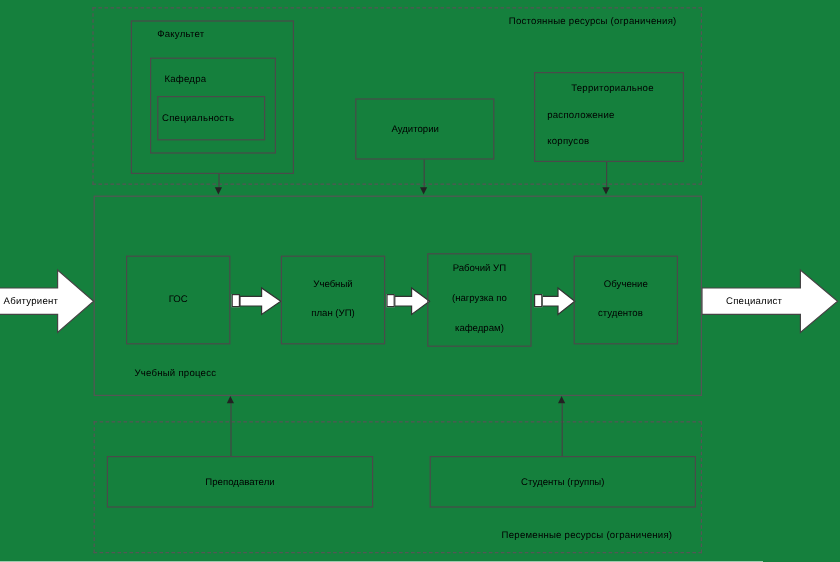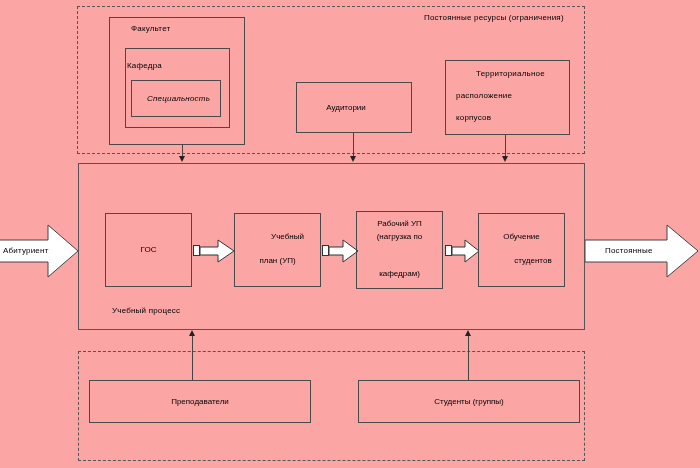--- a/index.html
+++ b/index.html
@@ -11,7 +11,7 @@
     position:relative;
     width:700px;
     height:468px;
-    background:#fca5a5;
+    background:#15803d;
     overflow:hidden;
   }
   .box{

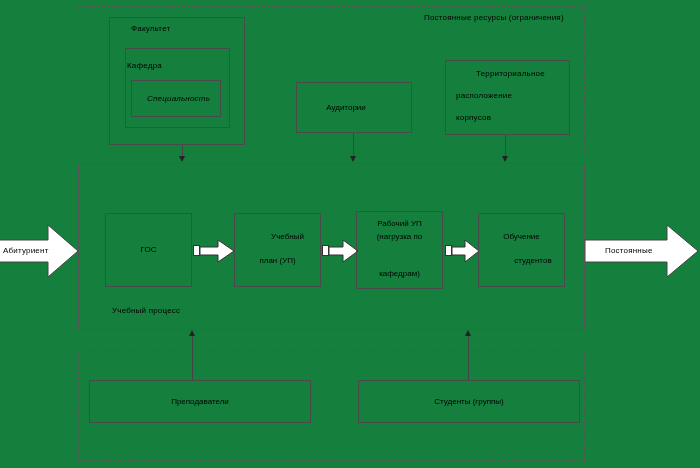--- a/index.html
+++ b/index.html
@@ -82,7 +82,7 @@
   <div class="lbl" style="left:131px;top:23px;">Факультет</div>
 
   <div class="box" style="left:125px;top:48px;width:105px;height:80px;"></div>
-  <div class="lbl" style="left:127px;top:60px;text-align:right;">Кафедра</div>
+  <div class="lbl" style="left:137px;top:60px;text-align:right;">Кафедра</div>
 
   <div class="box" style="left:131px;top:80px;width:90px;height:37px;"></div>
   <div class="lbl" style="left:147px;top:93px;font-style:italic;">Специальность</div>

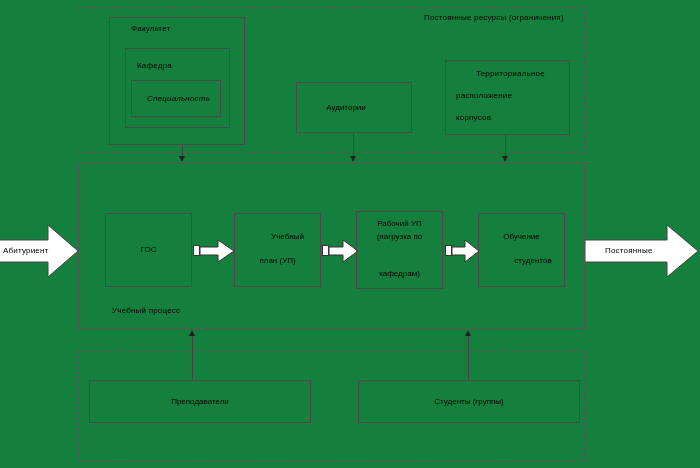--- a/index.html
+++ b/index.html
@@ -85,7 +85,7 @@
   <div class="lbl" style="left:137px;top:60px;text-align:right;">Кафедра</div>
 
   <div class="box" style="left:131px;top:80px;width:90px;height:37px;"></div>
-  <div class="lbl" style="left:147px;top:93px;font-style:italic;">Специальность</div>
+  <div class="lbl" style="left:135px;top:93px;">Специальность</div>
 
   <div class="vline" style="left:182px;top:145px;height:13px;"></div>
   <div class="arrow-down" style="left:179px;top:156px;"></div>

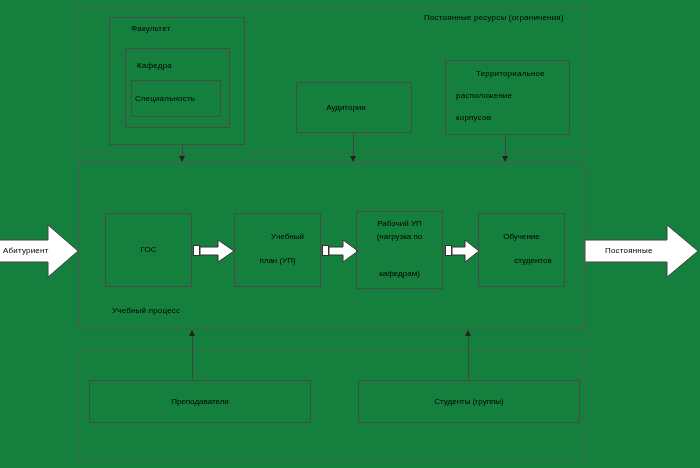--- a/index.html
+++ b/index.html
@@ -114,7 +114,7 @@
   </svg>
 
   <div class="box" style="left:234px;top:213px;width:87px;height:74px;"></div>
-  <div class="lbl-c" style="left:244px;top:229px;width:87px;">Учебный</div>
+  <div class="lbl-c" style="left:234px;top:229px;width:87px;">Учебный</div>
   <div class="lbl-c" style="left:234px;top:253px;width:87px;">план (УП)</div>
 
   <div class="tail" style="left:322px;top:245px;width:7px;height:11px;"></div>

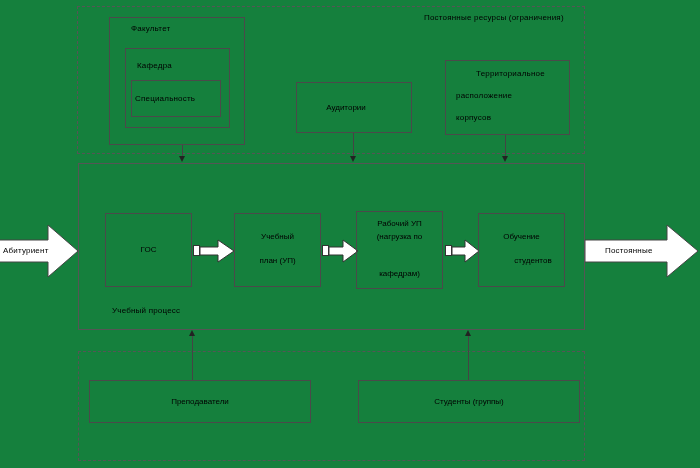--- a/index.html
+++ b/index.html
@@ -124,7 +124,7 @@
 
   <div class="box" style="left:356px;top:211px;width:87px;height:78px;"></div>
   <div class="lbl-c" style="left:356px;top:216px;width:87px;">Рабочий УП</div>
-  <div class="lbl-c" style="left:356px;top:229px;width:87px;">(нагрузка  по</div>
+  <div class="lbl-c" style="left:356px;top:241px;width:87px;">(нагрузка  по</div>
   <div class="lbl-c" style="left:356px;top:266px;width:87px;">кафедрам)</div>
 
   <div class="tail" style="left:445px;top:245px;width:7px;height:11px;"></div>

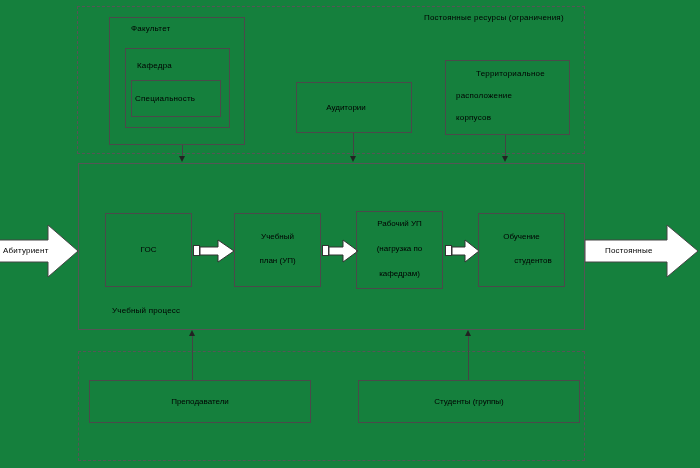--- a/index.html
+++ b/index.html
@@ -144,7 +144,7 @@
   <svg class="blockarrow" style="left:585px;top:223px;width:115px;height:56px;" viewBox="0 0 115 56">
     <polygon points="0,17 82,17 82,2 113,28 82,54 82,39 0,39" fill="#ffffff" stroke="#444444" stroke-width="1"></polygon>
   </svg>
-  <div class="lbl" style="left:605px;top:245px;">Постоянные</div>
+  <div class="lbl" style="left:605px;top:245px;">Специалист</div>
 
   <div class="dashed" style="left:78px;top:351px;width:507px;height:110px;"></div>
 

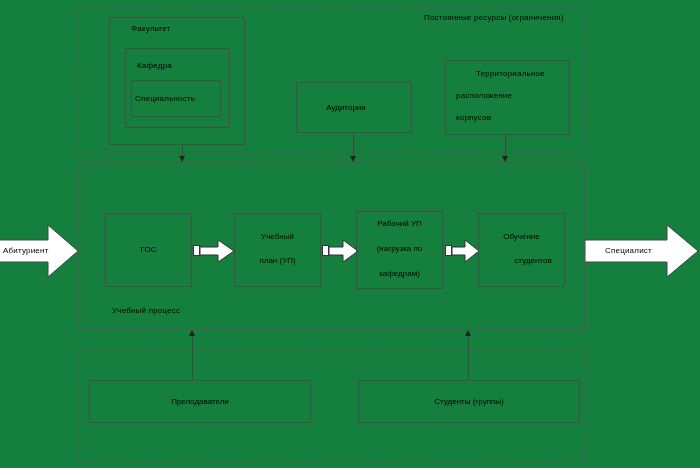--- a/index.html
+++ b/index.html
@@ -134,7 +134,7 @@
 
   <div class="box" style="left:478px;top:213px;width:87px;height:74px;"></div>
   <div class="lbl-c" style="left:478px;top:229px;width:87px;">Обучение</div>
-  <div class="lbl-c" style="left:500px;top:253px;width:66px;">студентов</div>
+  <div class="lbl-c" style="left:484px;top:253px;width:66px;">студентов</div>
 
   <svg class="blockarrow" style="left:-2px;top:223px;width:82px;height:56px;" viewBox="0 0 82 56">
     <polygon points="0,17 50,17 50,2 80,28 50,54 50,39 0,39" fill="#ffffff" stroke="#444444" stroke-width="1"></polygon>

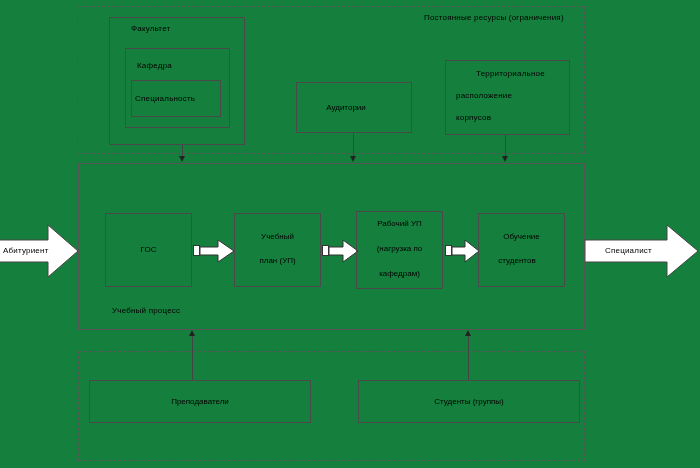--- a/index.html
+++ b/index.html
@@ -147,6 +147,7 @@
   <div class="lbl" style="left:605px;top:245px;">Специалист</div>
 
   <div class="dashed" style="left:78px;top:351px;width:507px;height:110px;"></div>
+  <div class="lbl" style="left:418px;top:440px;">Переменные ресурсы (ограничения)</div>
 
   <div class="box" style="left:89px;top:380px;width:222px;height:43px;"></div>
   <div class="lbl-c" style="left:89px;top:394px;width:222px;">Преподаватели</div>

